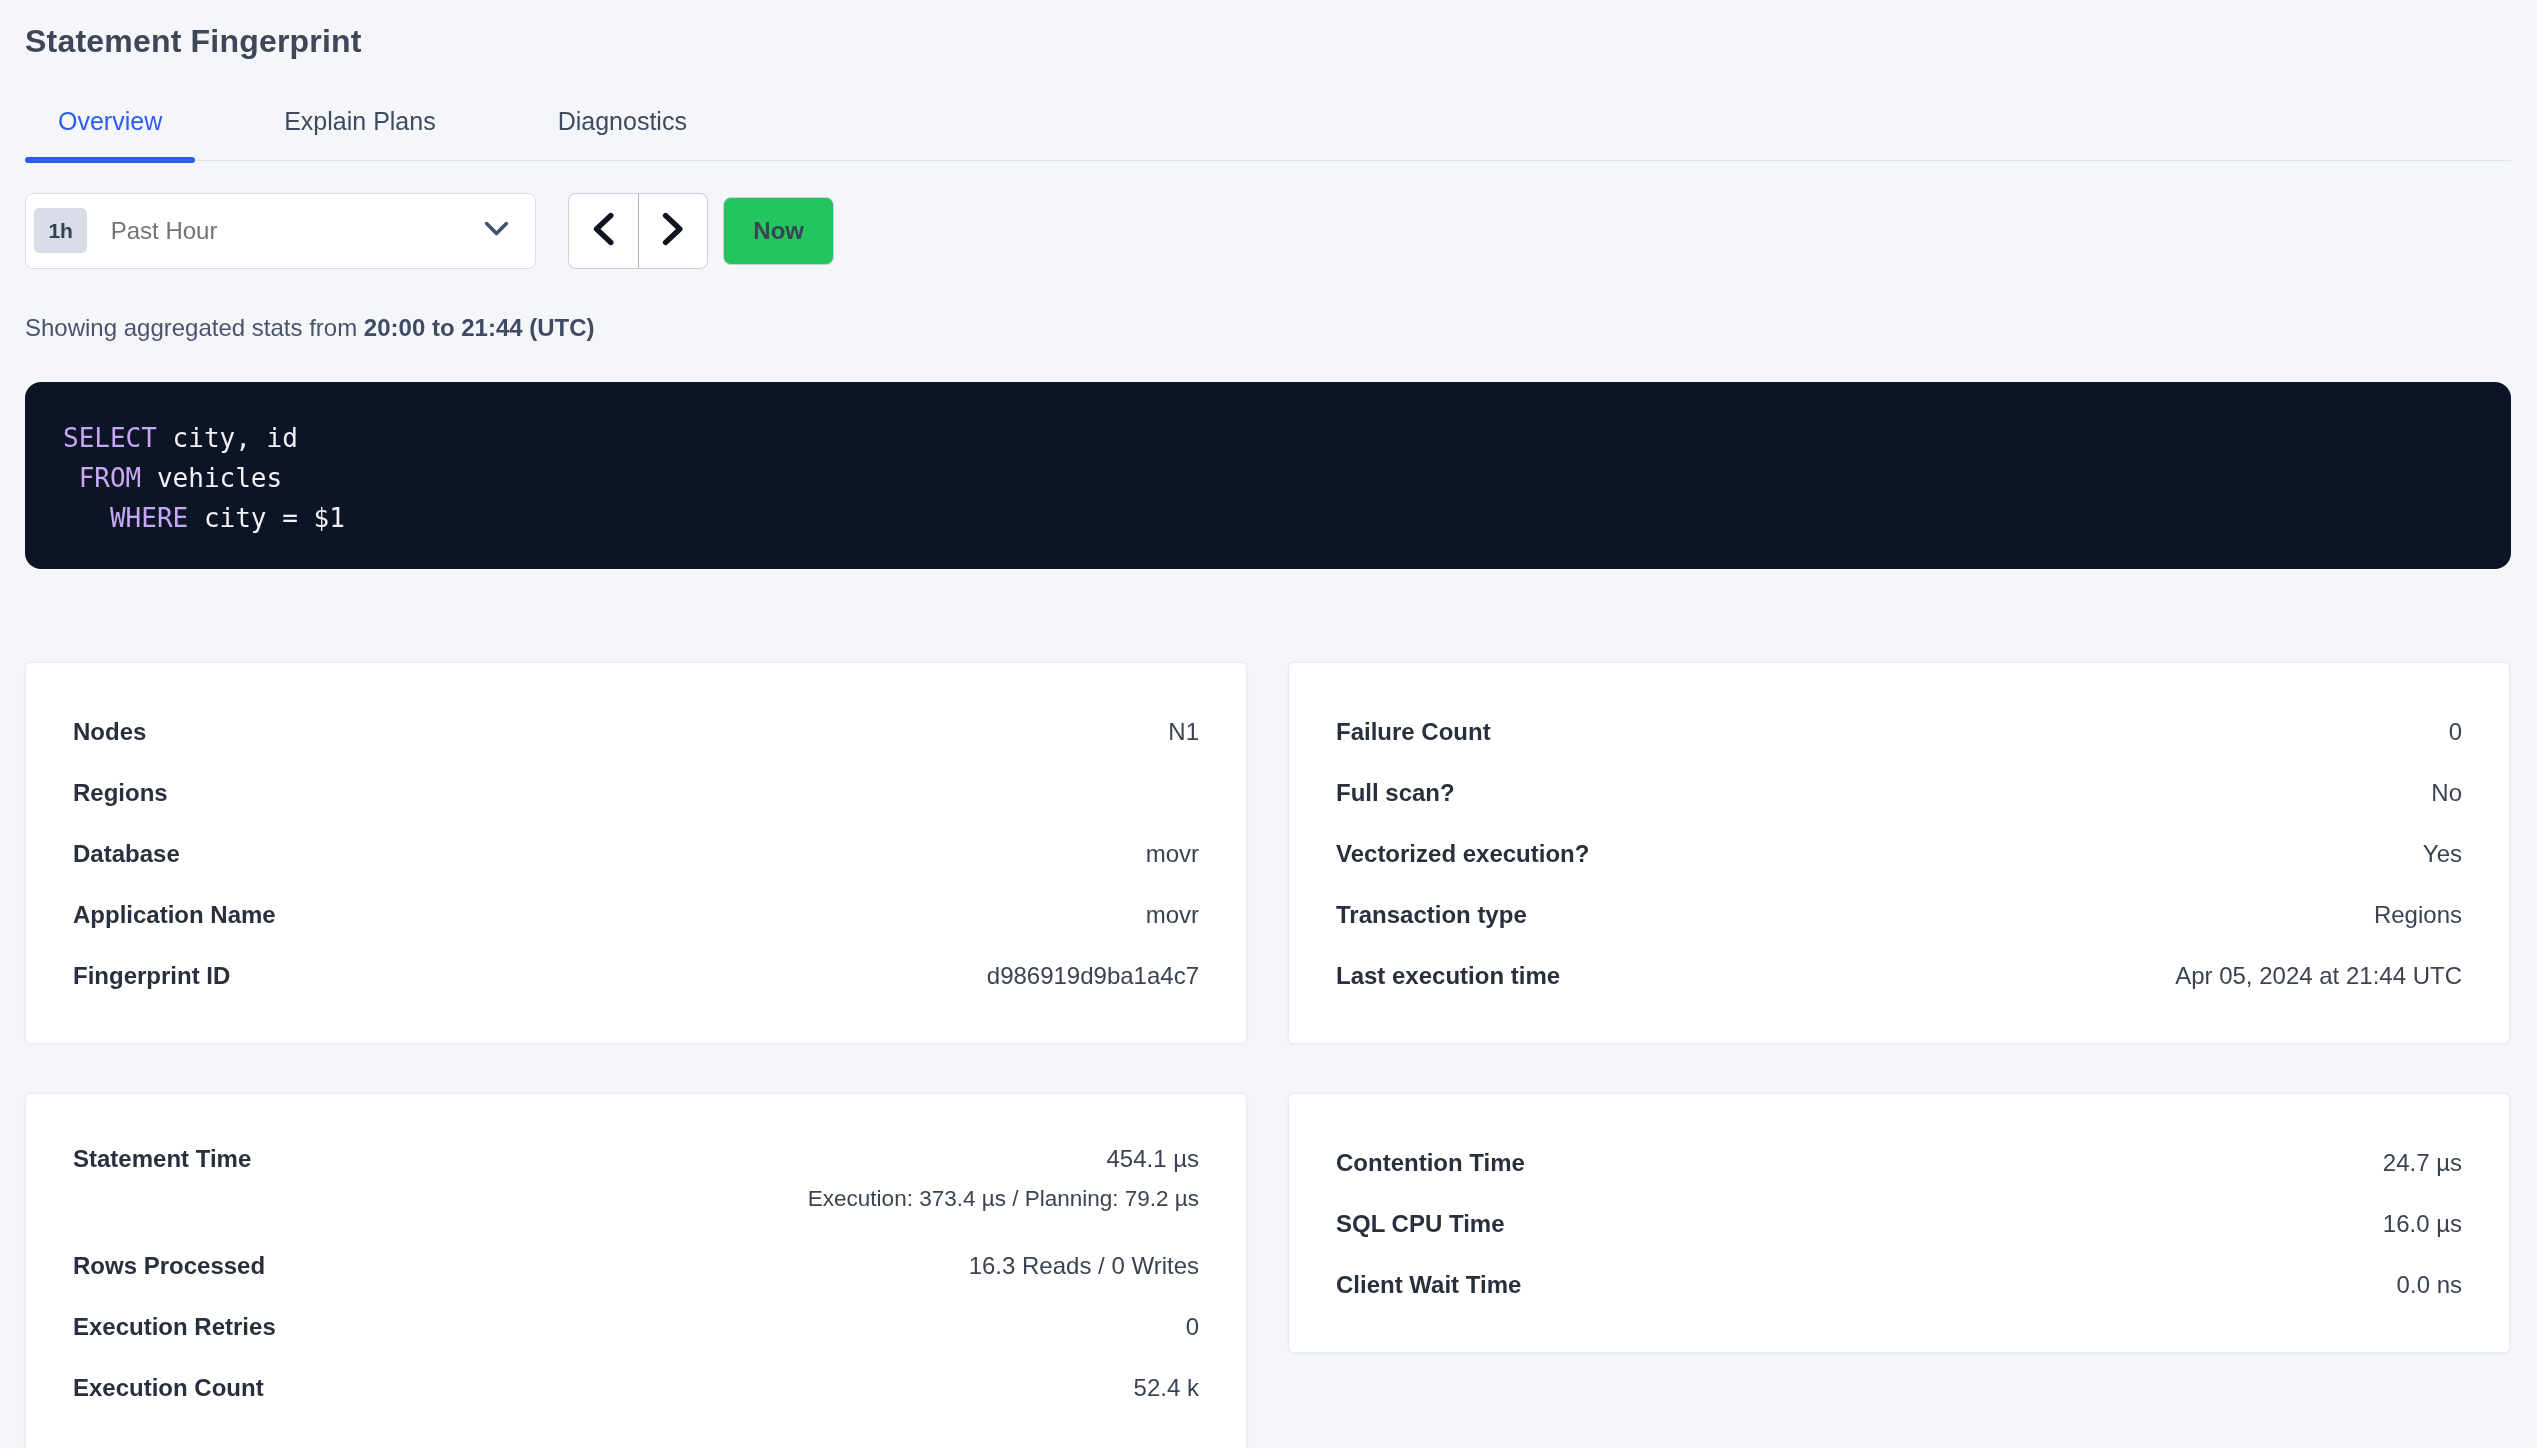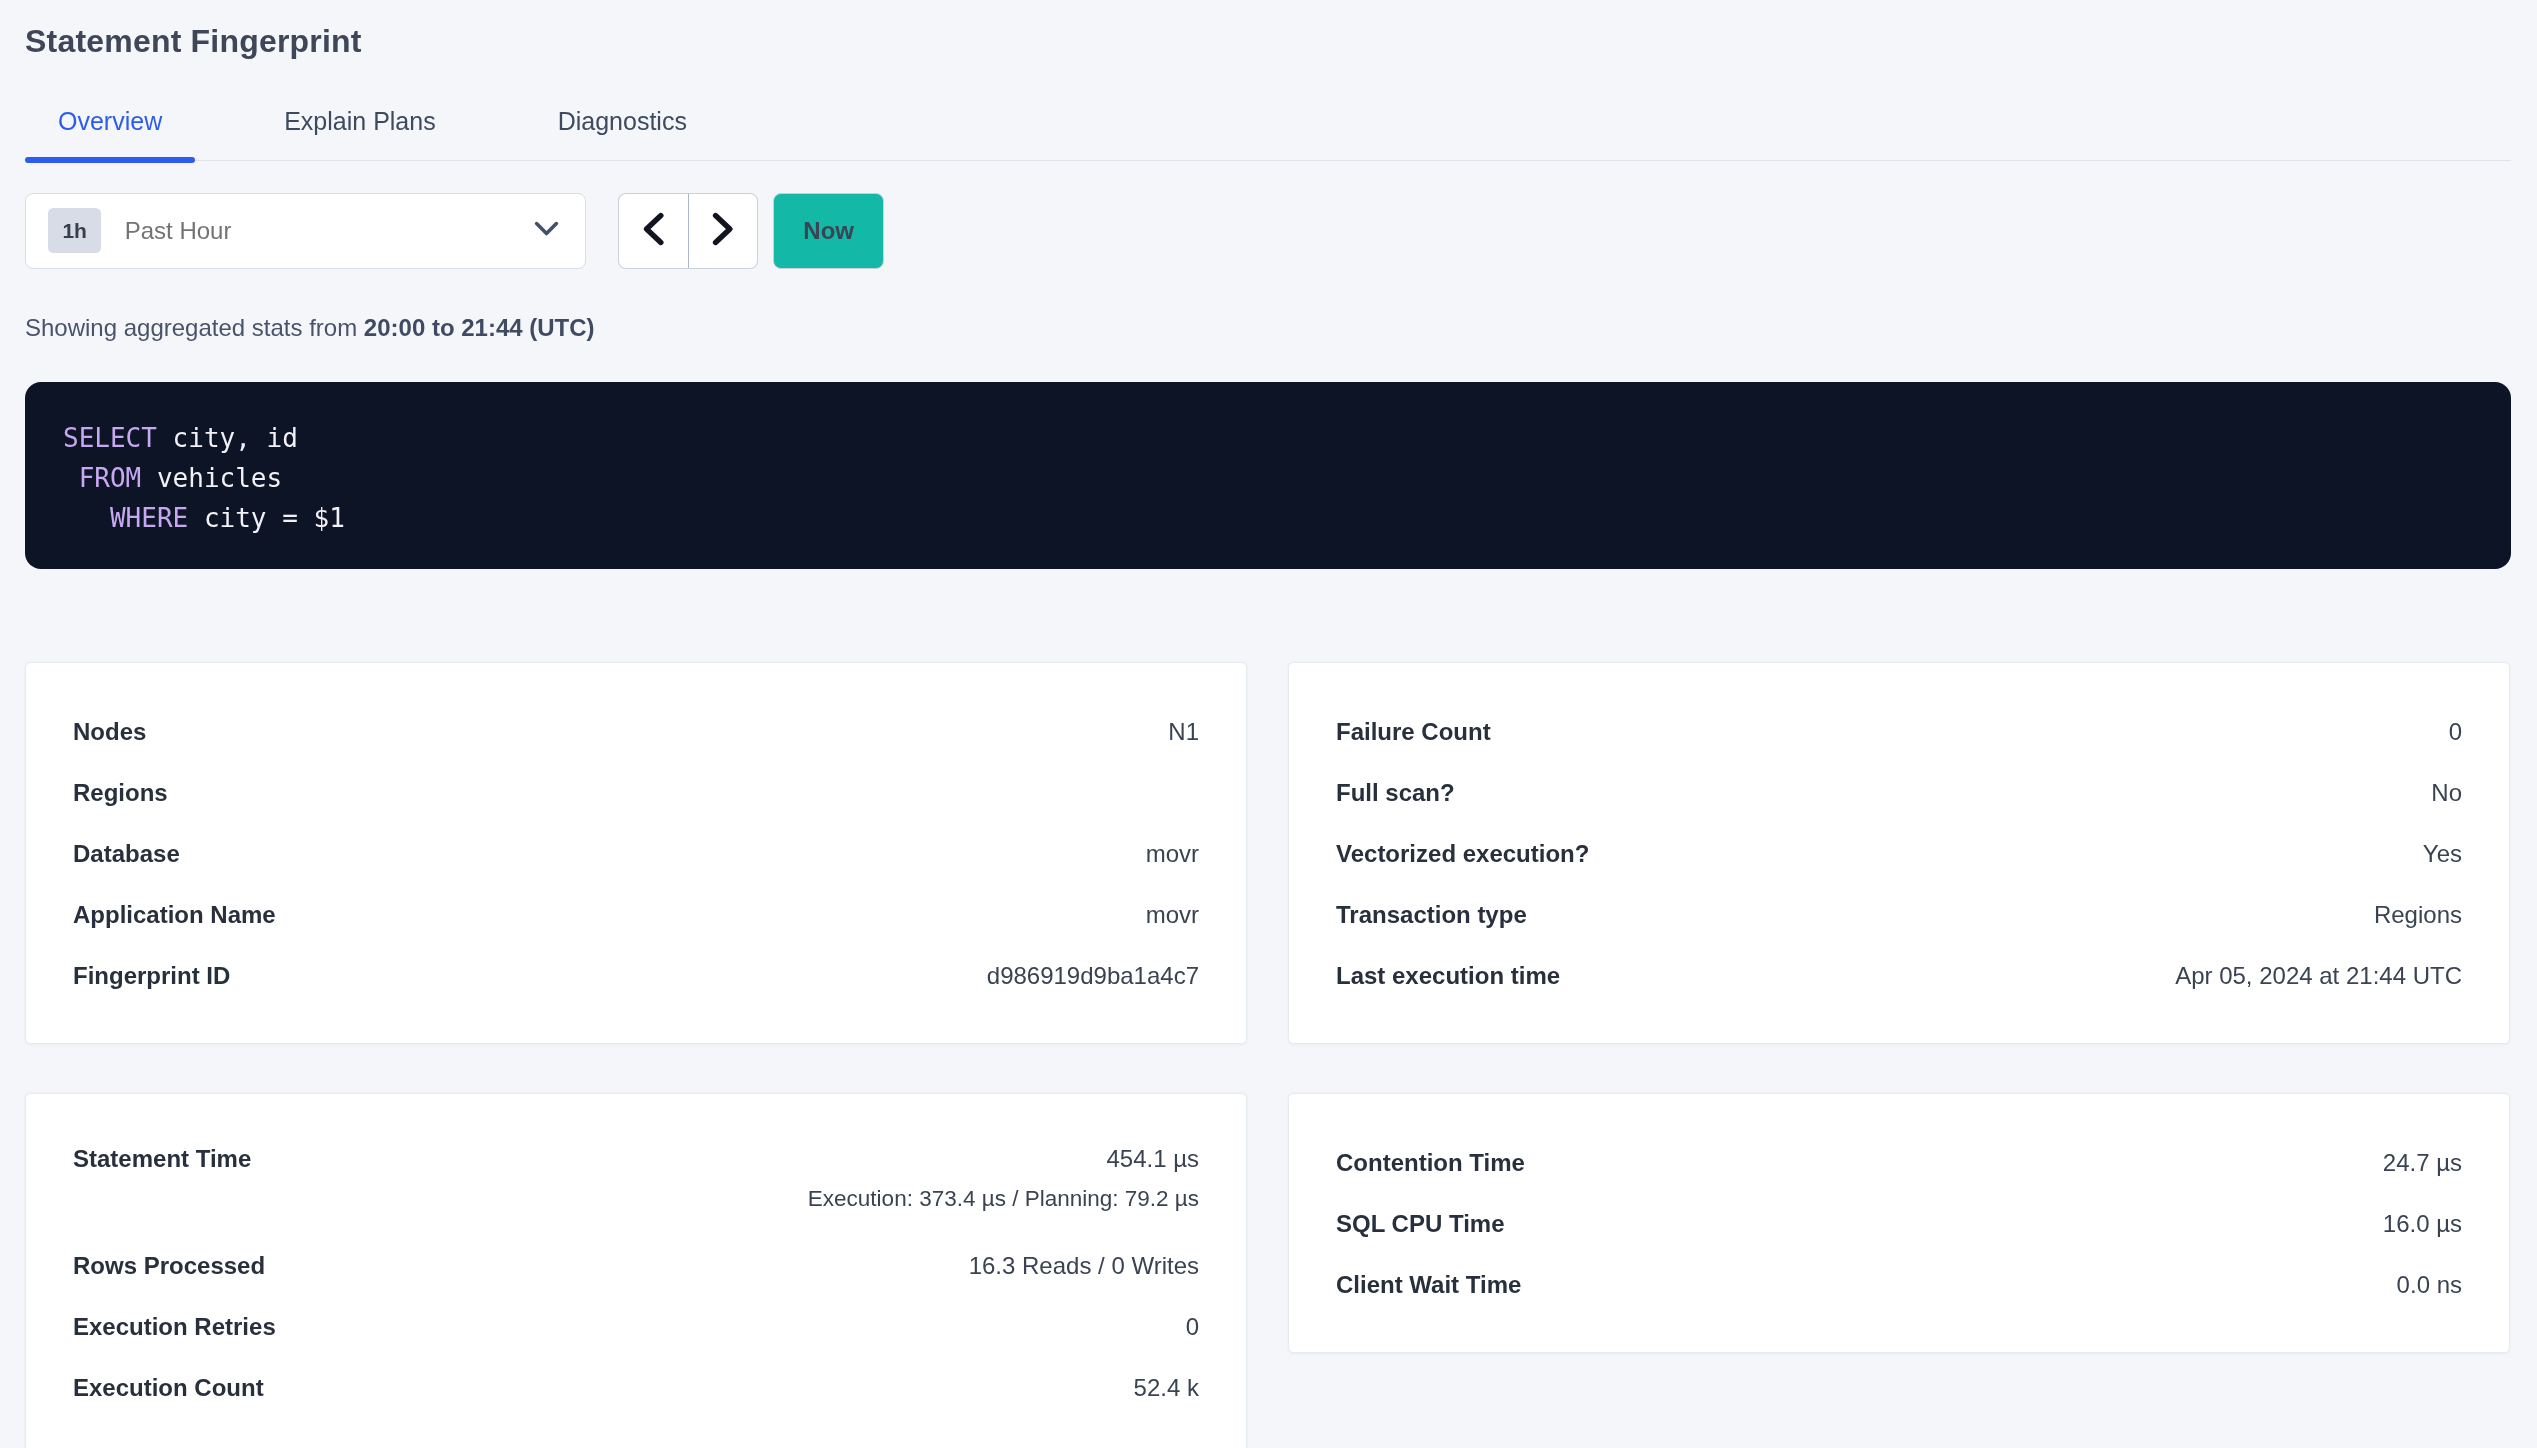--- a/index.html
+++ b/index.html
@@ -40,9 +40,9 @@
   
   .toolbar { display:flex; align-items:center; margin-top:32px; }
   .time-dropdown {
-    width:561px; height:76px;
+    width:511px; height:76px;
     background:#fff; border:0.9px solid #D8DDE7; border-radius:8px;
-    display:flex; align-items:center; padding:0 25px 0 22px;
+    display:flex; align-items:center; padding:0 25px 0 8px;
     cursor:pointer;
   }
   .interval-badge {

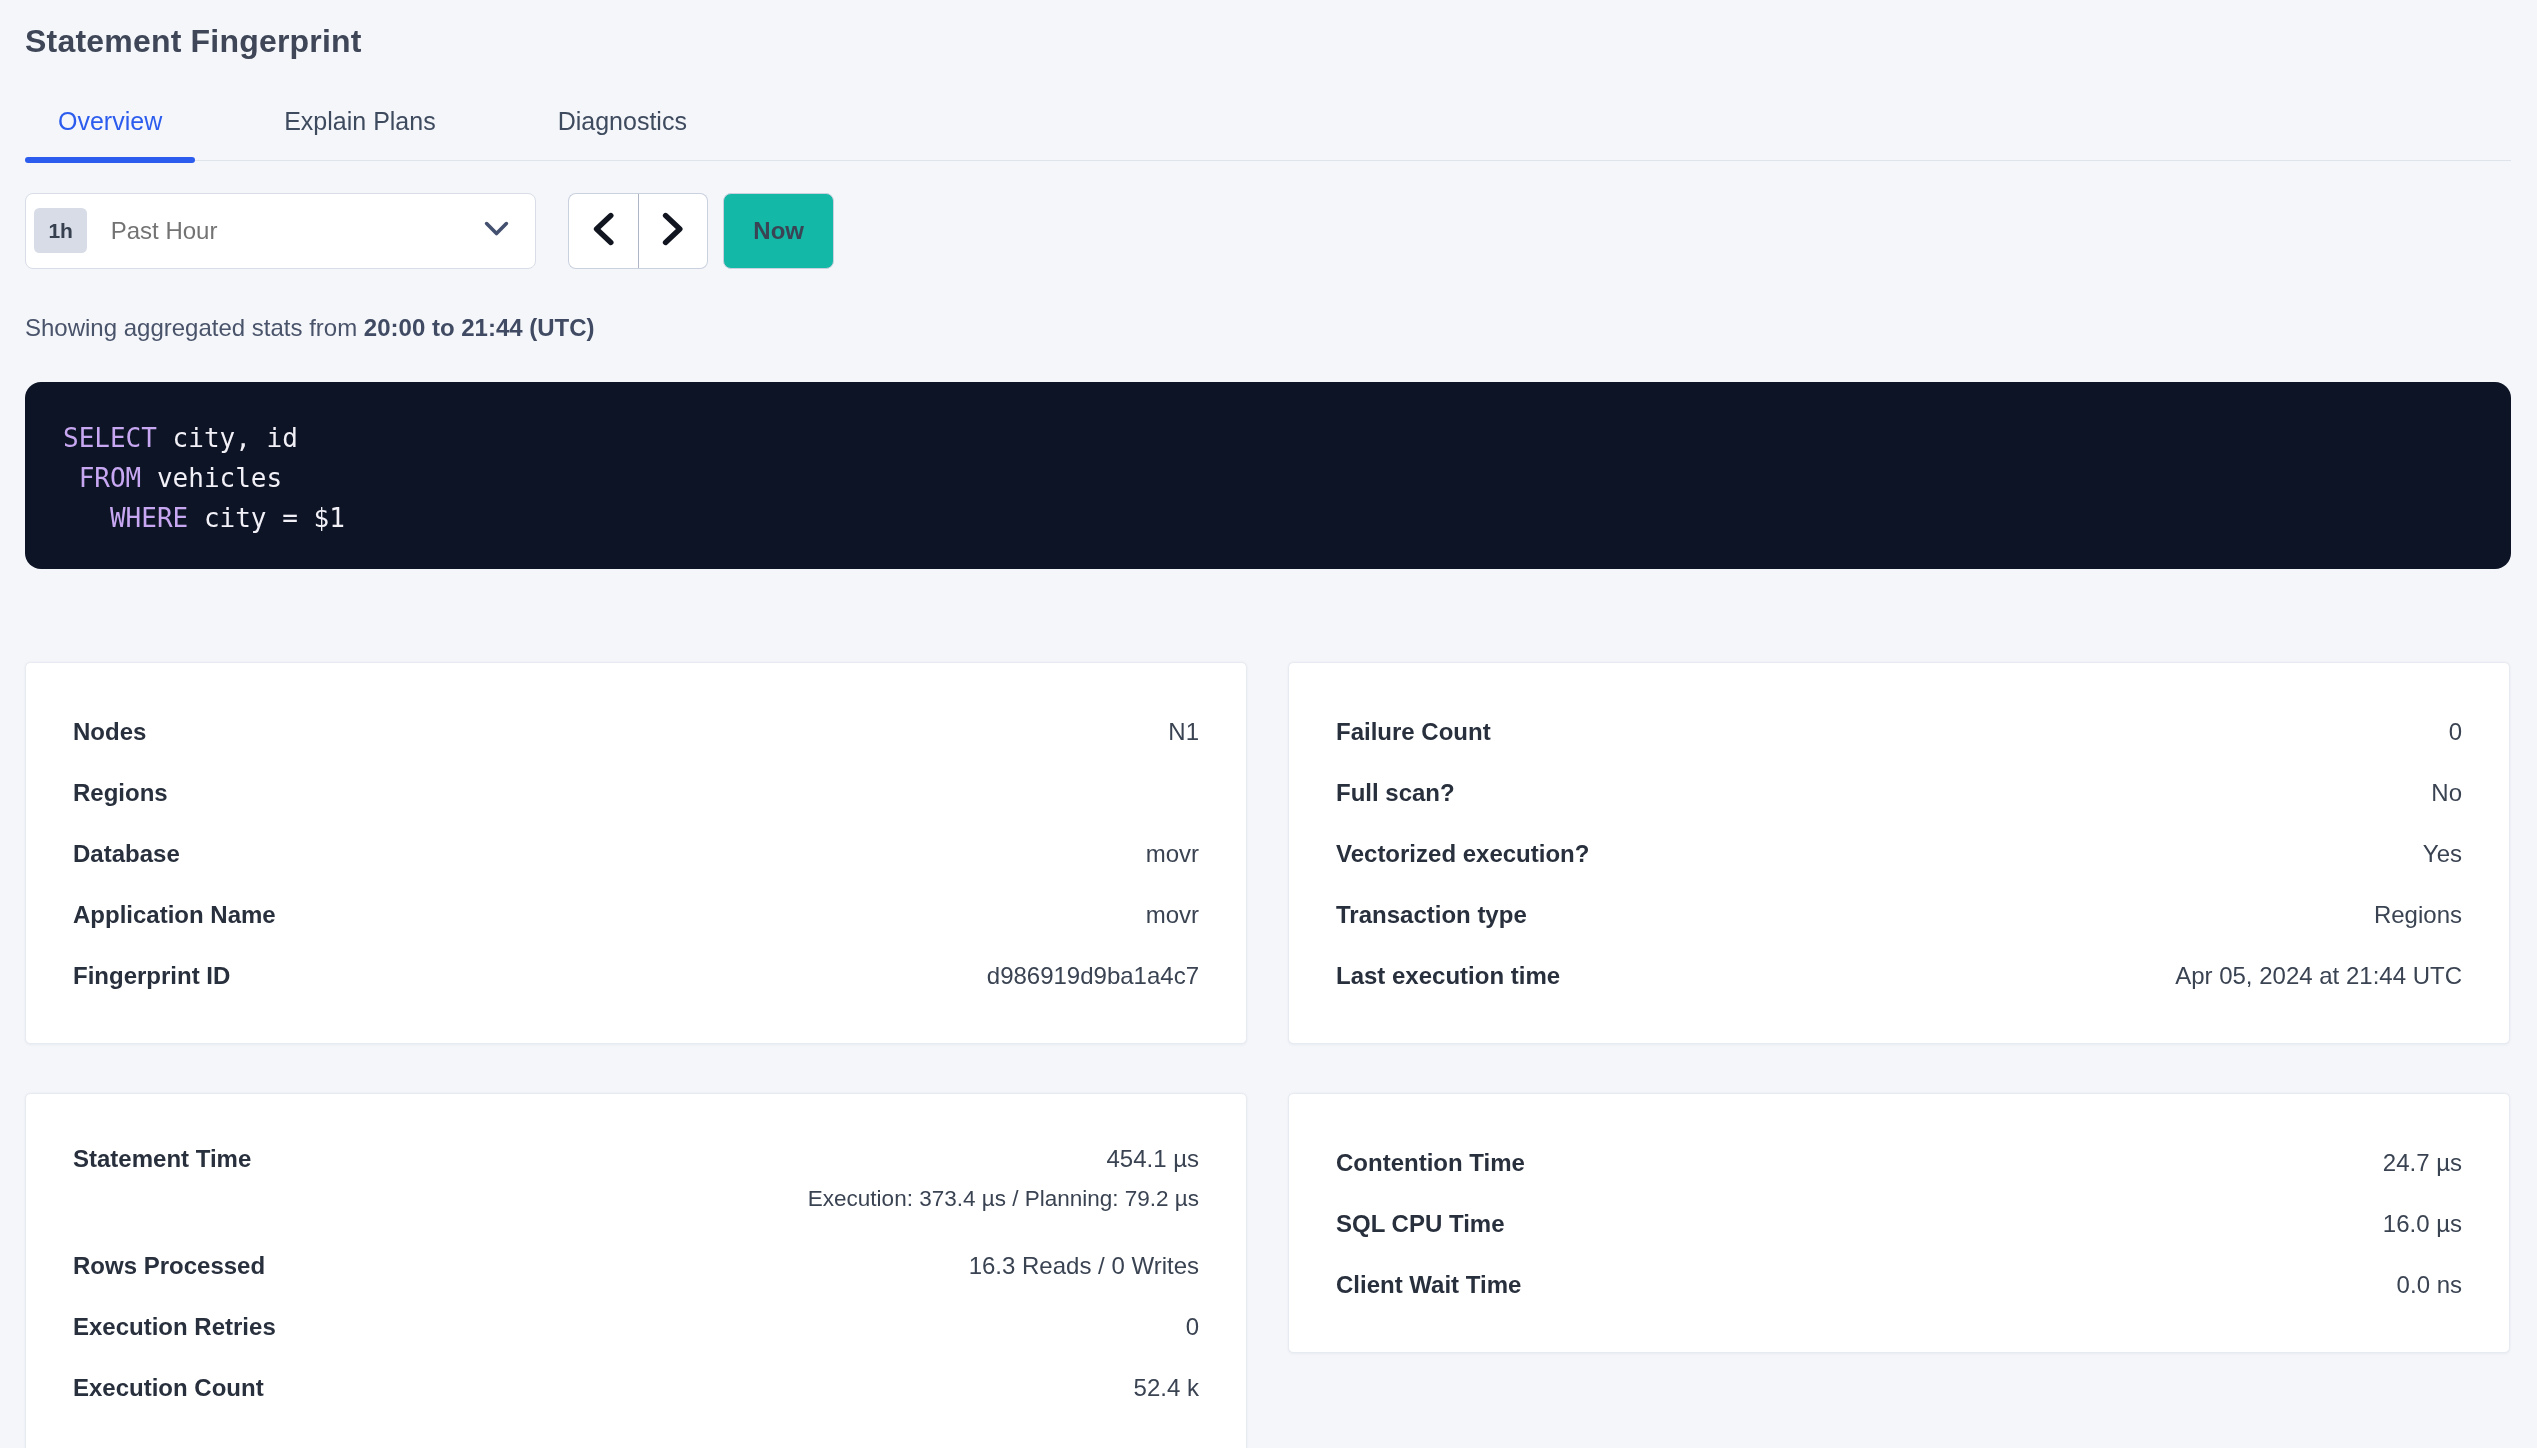--- a/index.html
+++ b/index.html
@@ -61,8 +61,8 @@
   .arrow-btn.prev { border-radius:8px 0 0 8px; border-right-width:0; }
   .arrow-btn.next { border-radius:0 8px 8px 0; border-left:0.9px solid #AEB6C6; }
   .now-btn {
-    margin-left:15.3px; height:76px; padding:12px 29px;
-    background:#14b8a6; border:0.9px solid #C9D0DE; border-radius:8px;
+    margin-left:15.3px; height:68px; padding:12px 29px;
+    background:#22c55e; border:0.9px solid #C9D0DE; border-radius:8px;
     font-size:24px; font-weight:600; color:#3A4454;
     display:flex; align-items:center; cursor:pointer;
   }

